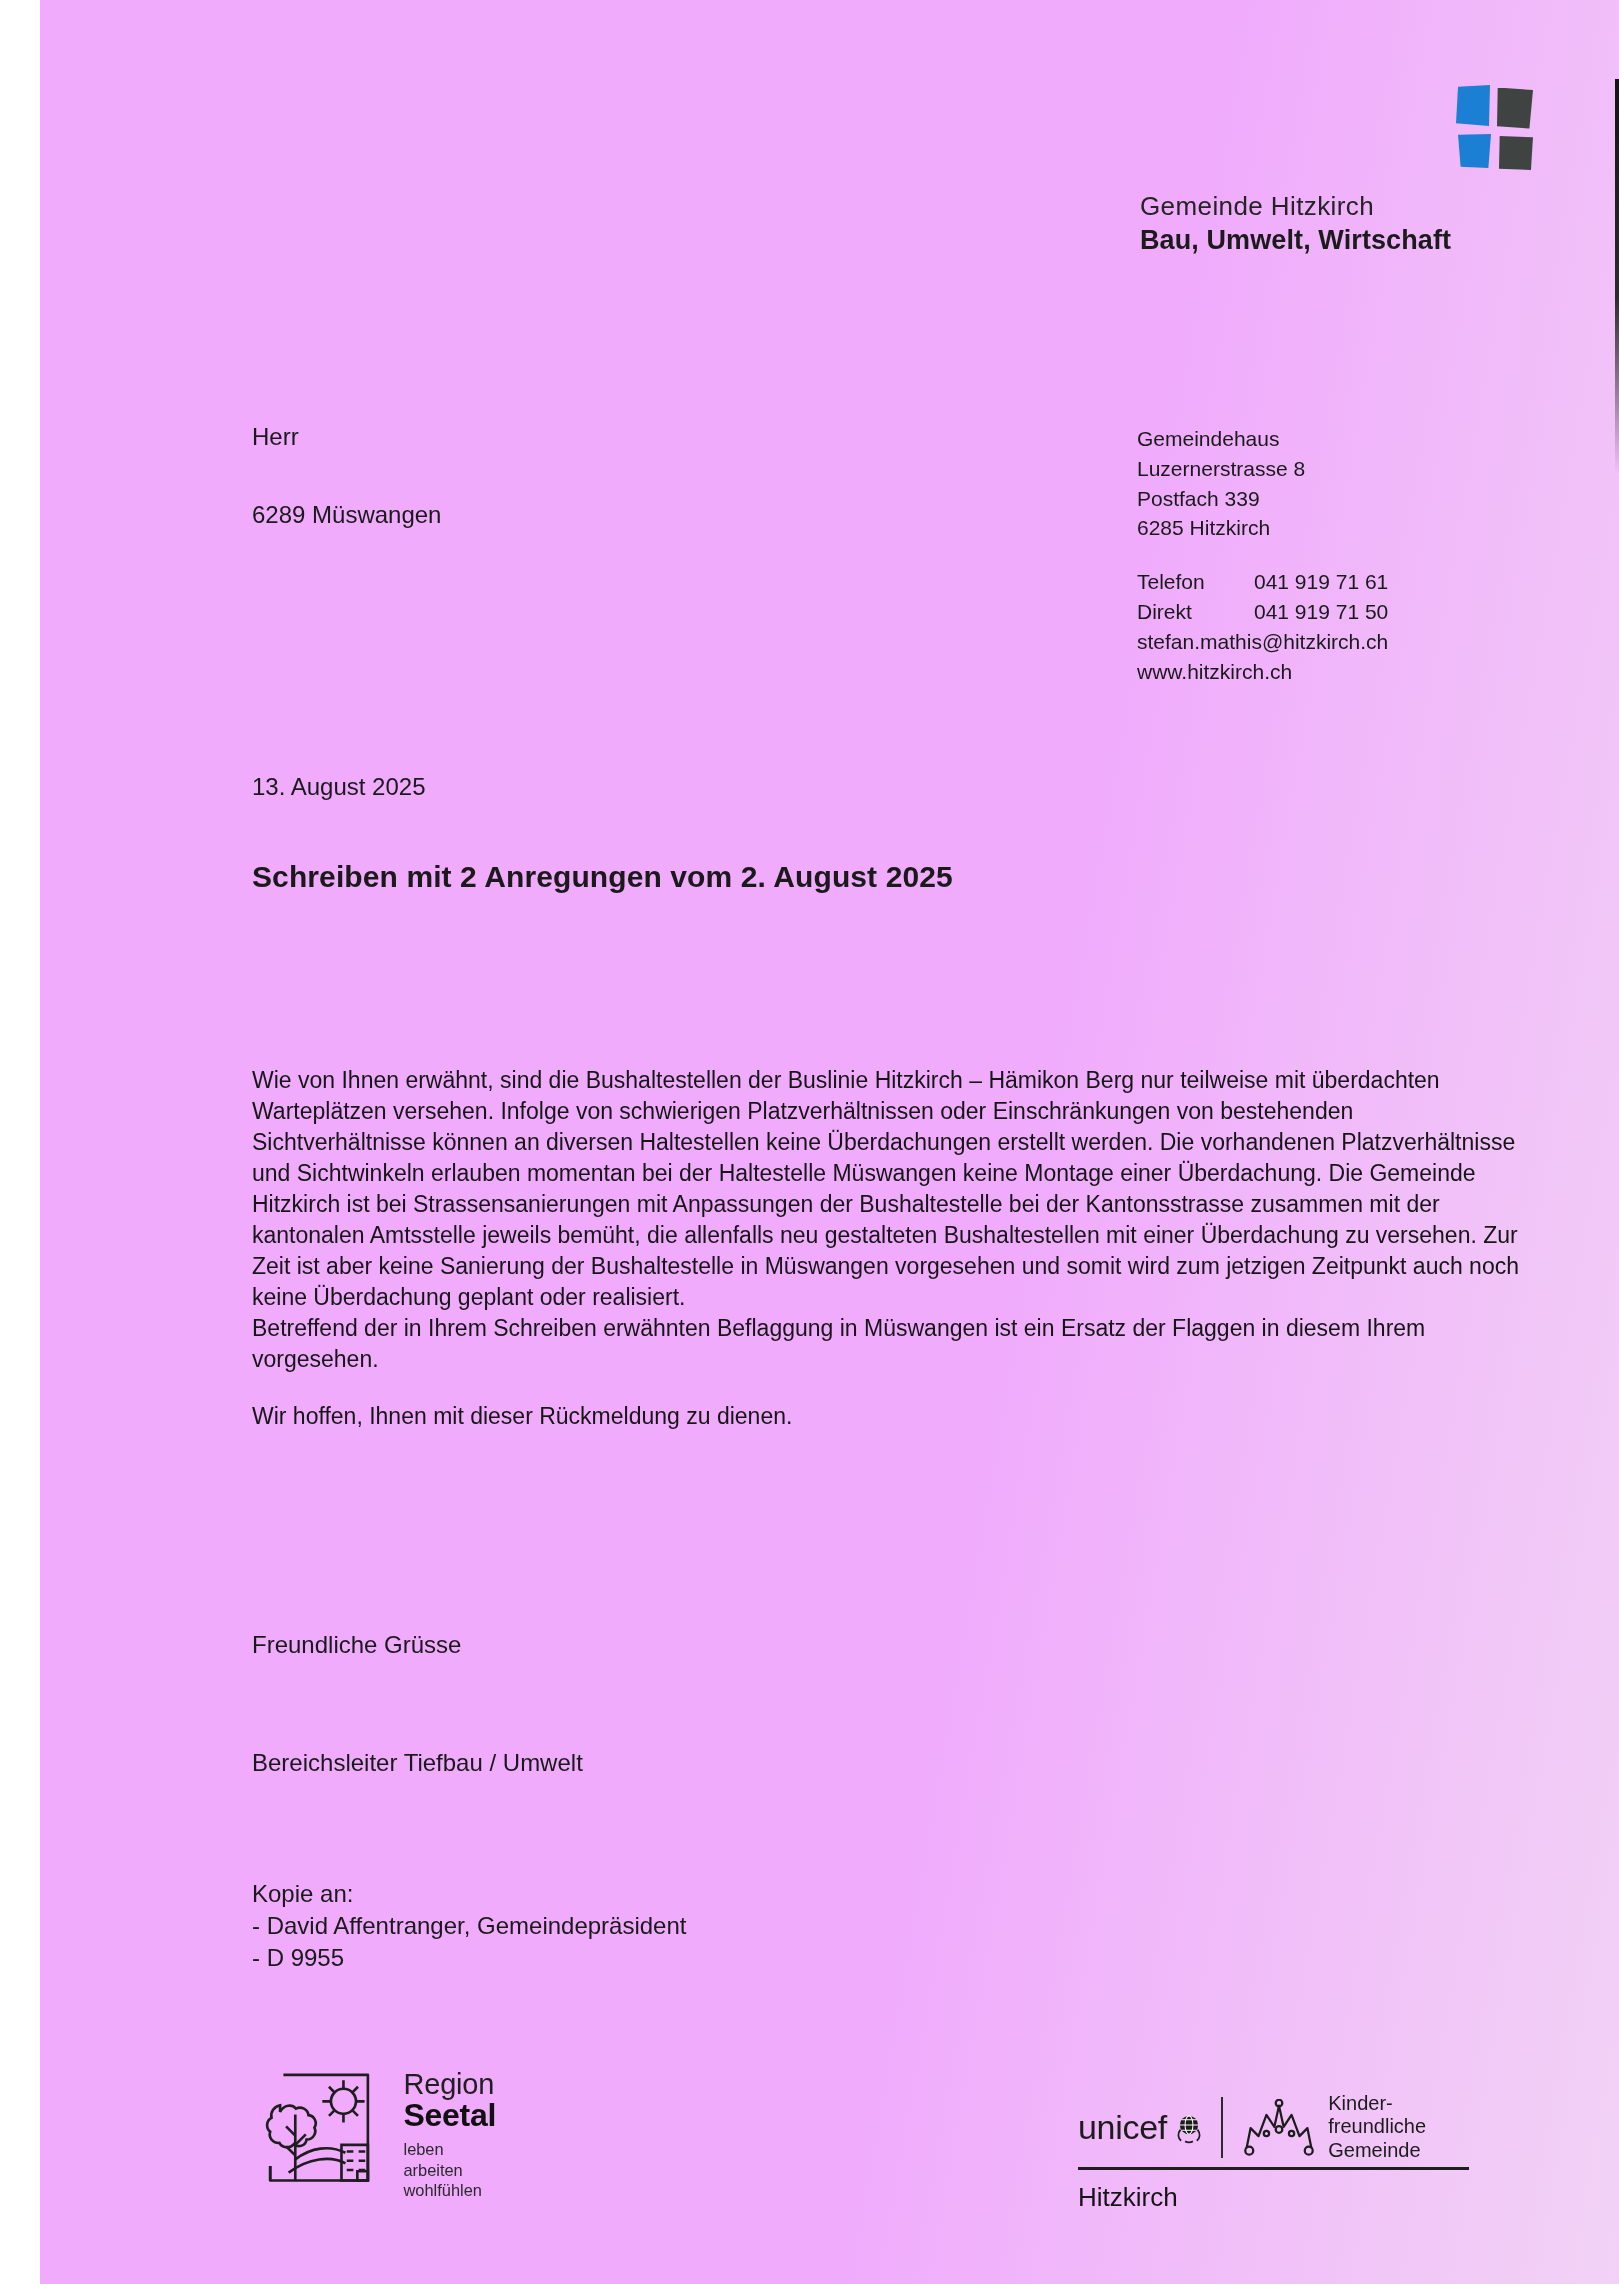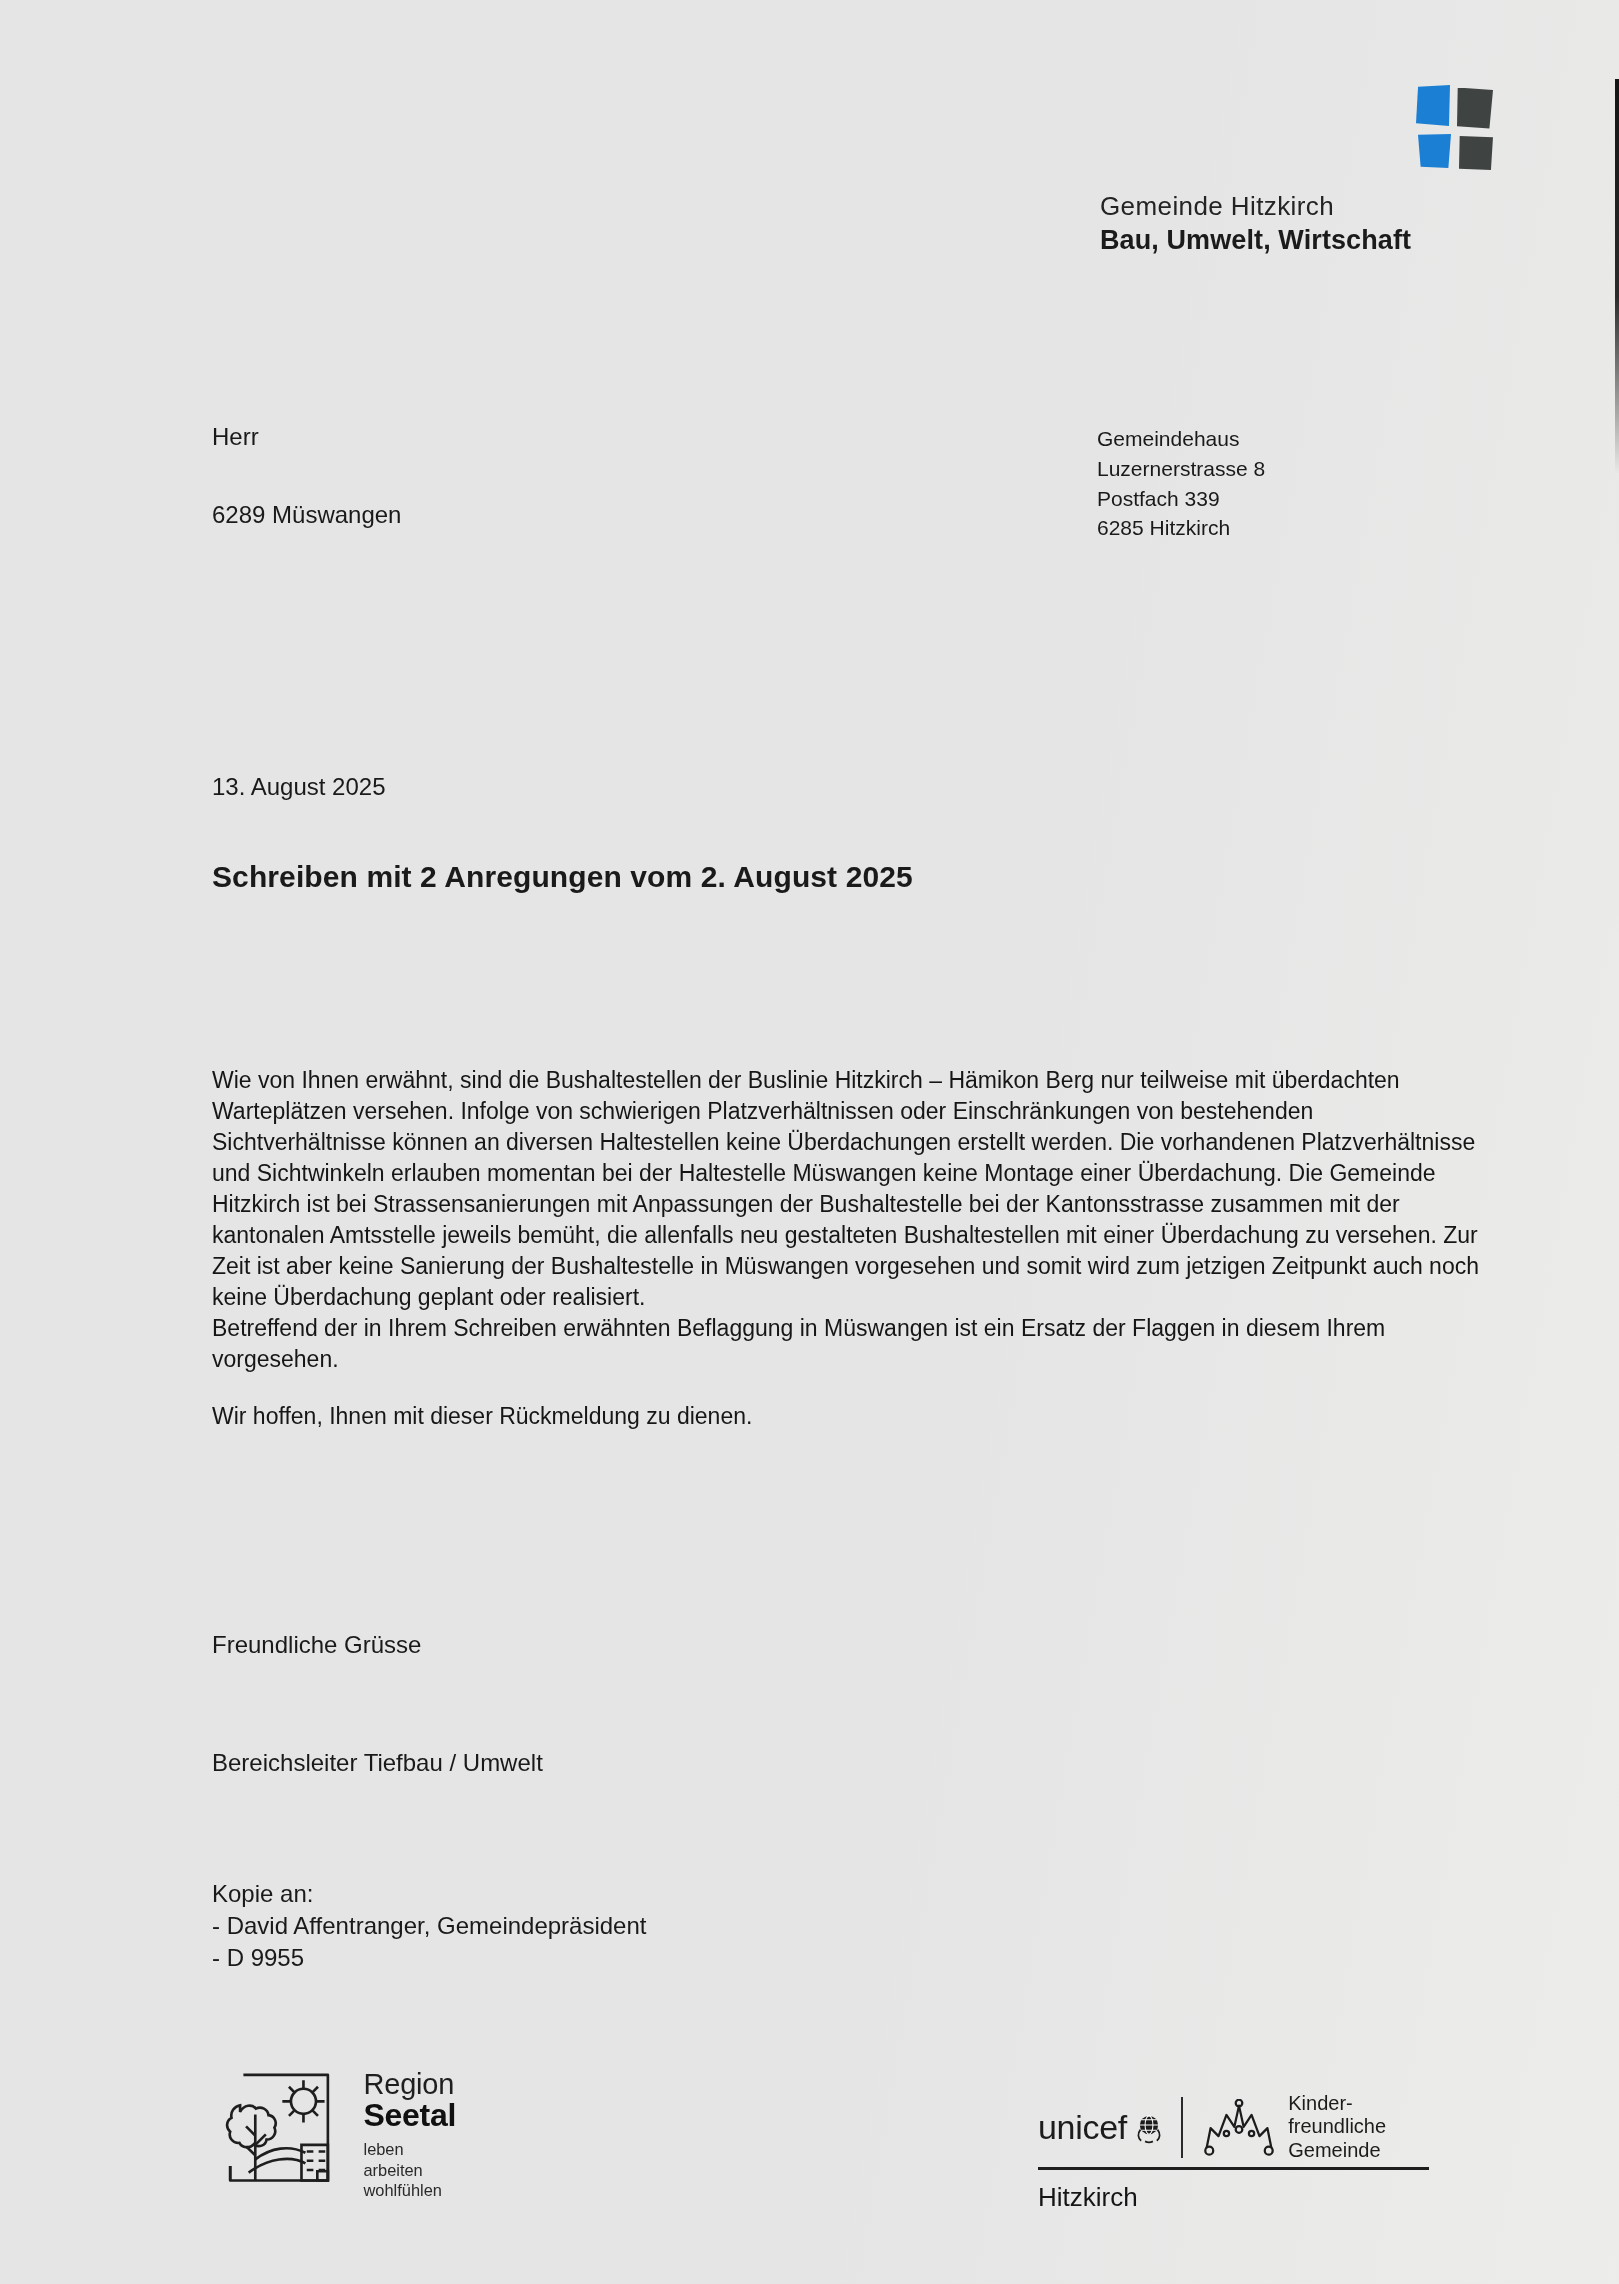--- a/index.html
+++ b/index.html
@@ -13,7 +13,8 @@
   }
   .page {
     position:absolute; inset:0;
-    background:#e5e5e5;
+    background:#f0abfc;
+    margin-left:40px;
   }
   
   .scan-tint {

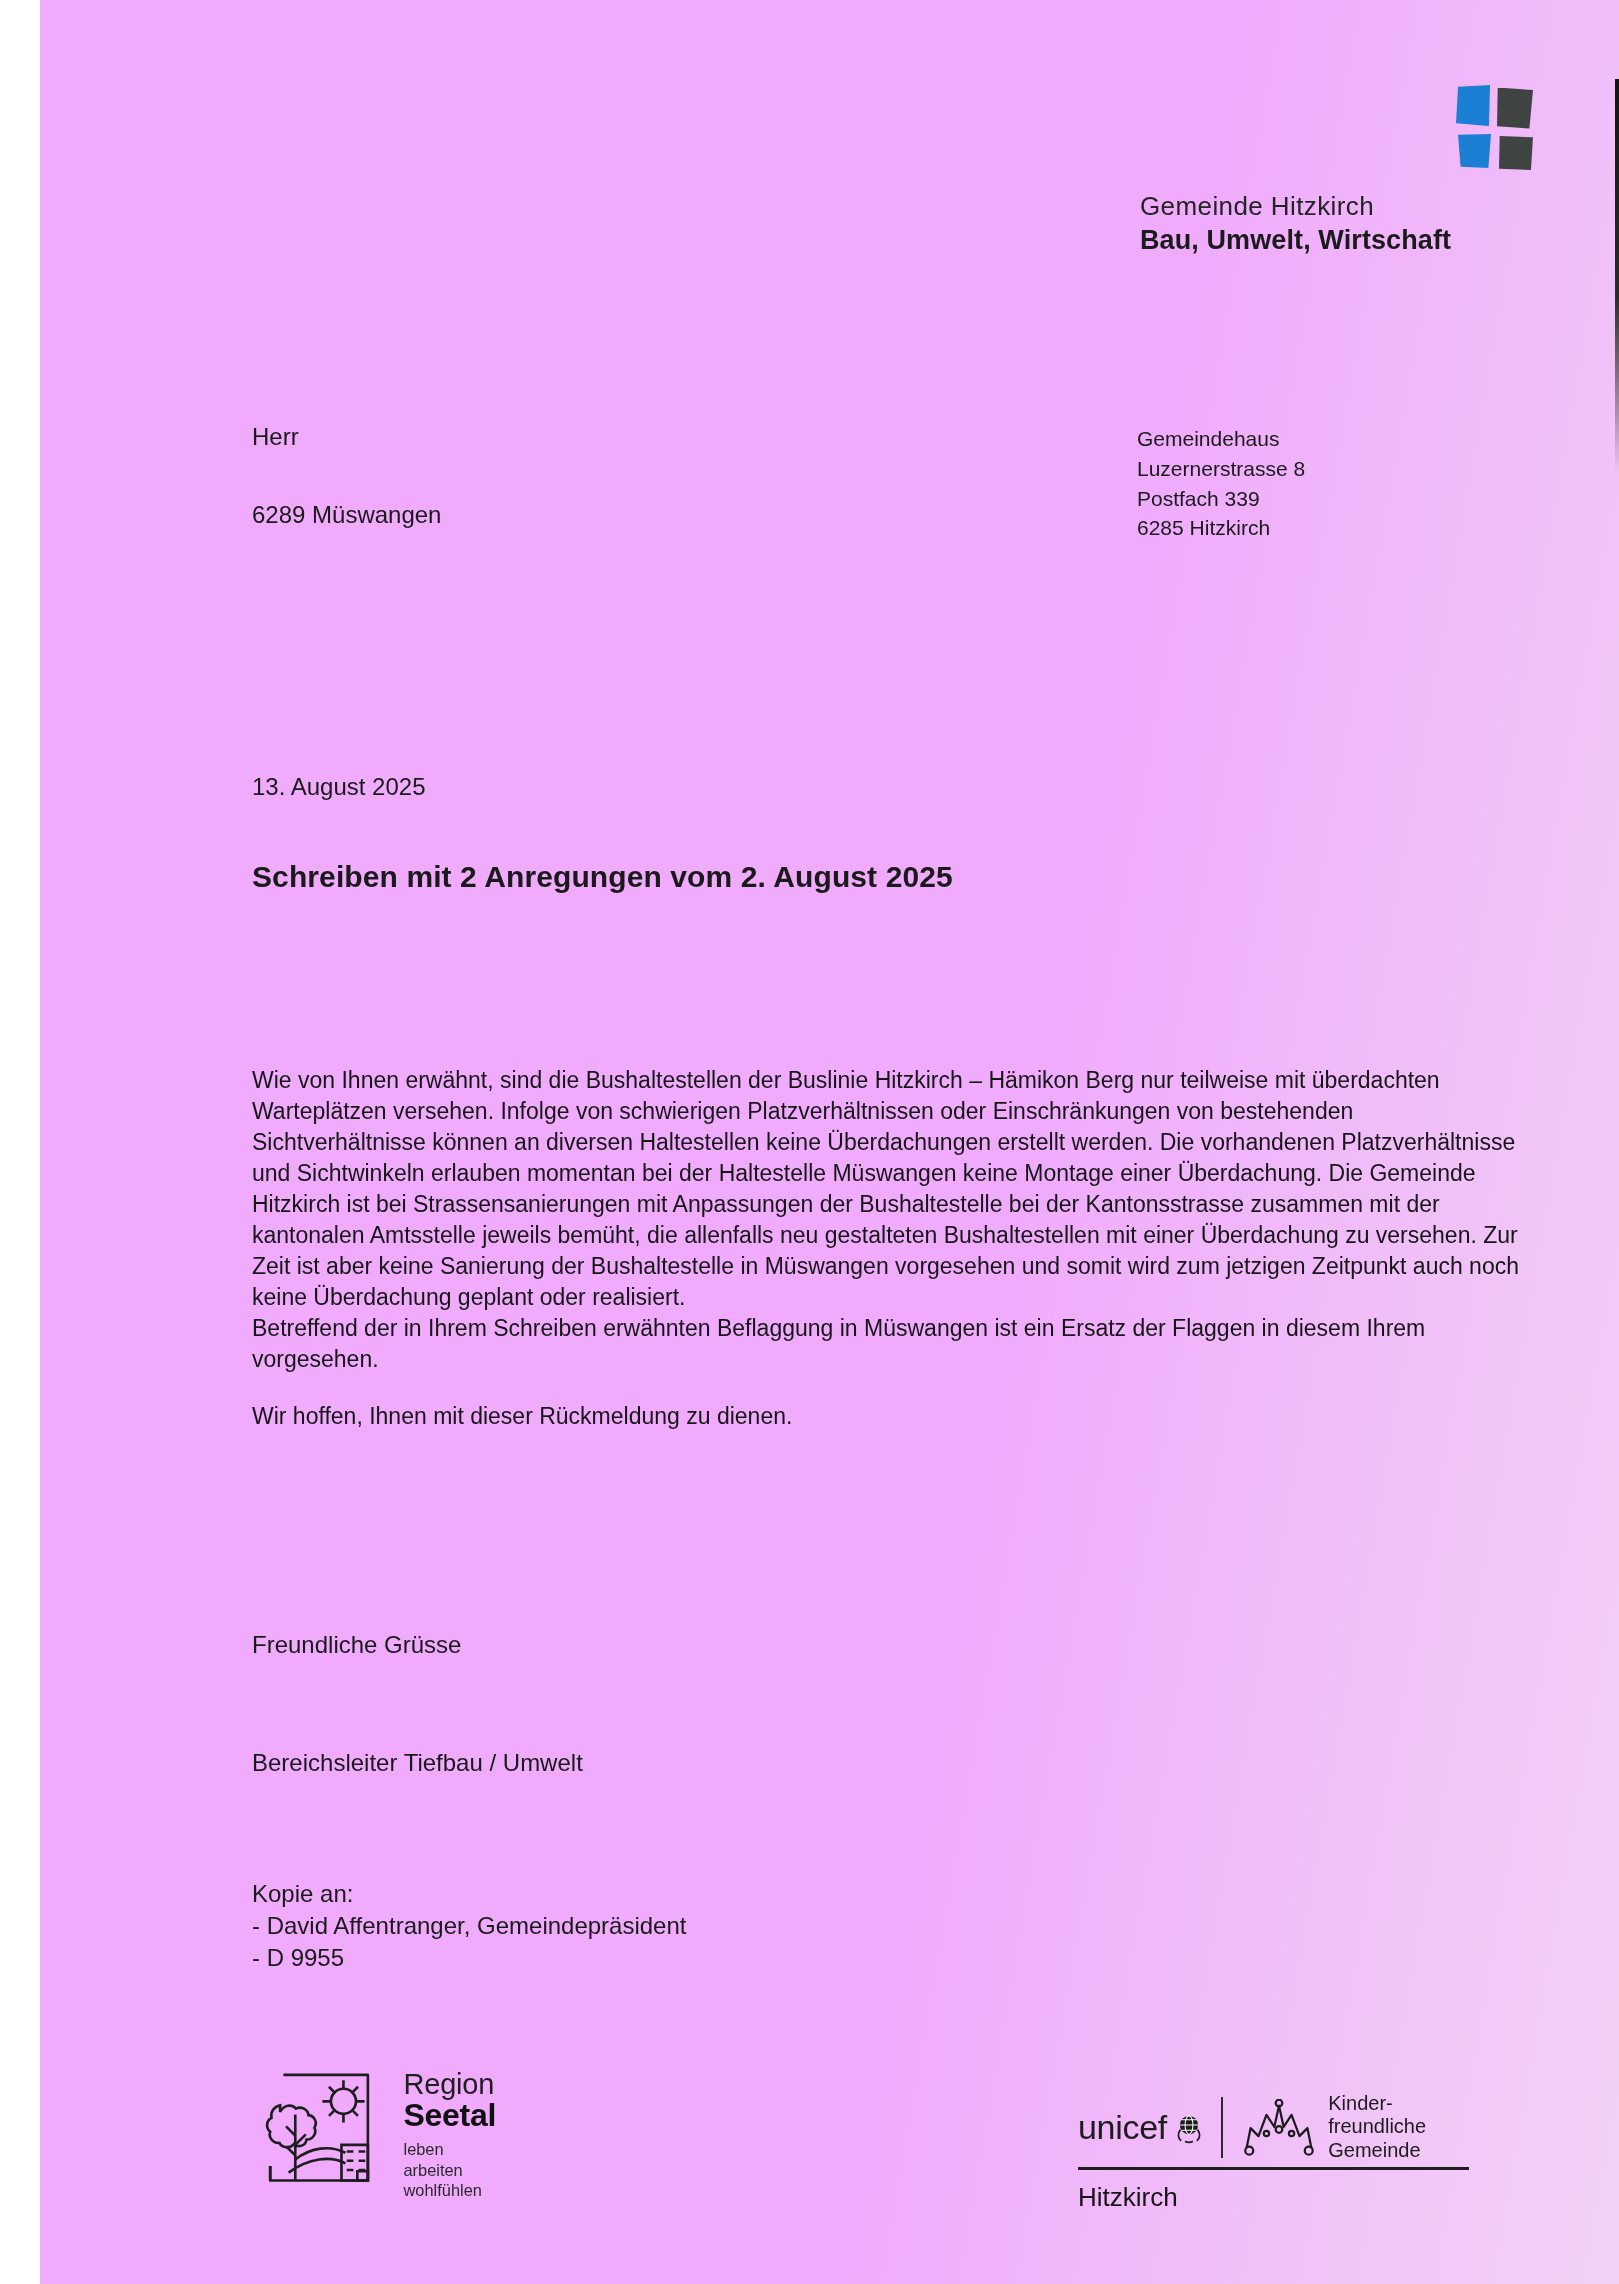--- a/index.html
+++ b/index.html
@@ -129,6 +129,18 @@
     <div>Luzernerstrasse 8</div>
     <div>Postfach 339</div>
     <div>6285 Hitzkirch</div>
+    <div class="grp2">
+      <div class="row">
+        <span class="lbl">Telefon</span>
+        <span>041 919 71 61</span>
+      </div>
+      <div class="row">
+        <span class="lbl">Direkt</span>
+        <span>041 919 71 50</span>
+      </div>
+      <div>stefan.mathis@hitzkirch.ch</div>
+      <div>www.hitzkirch.ch</div>
+    </div>
   </div>
 
   <div class="date">13. August 2025</div>

